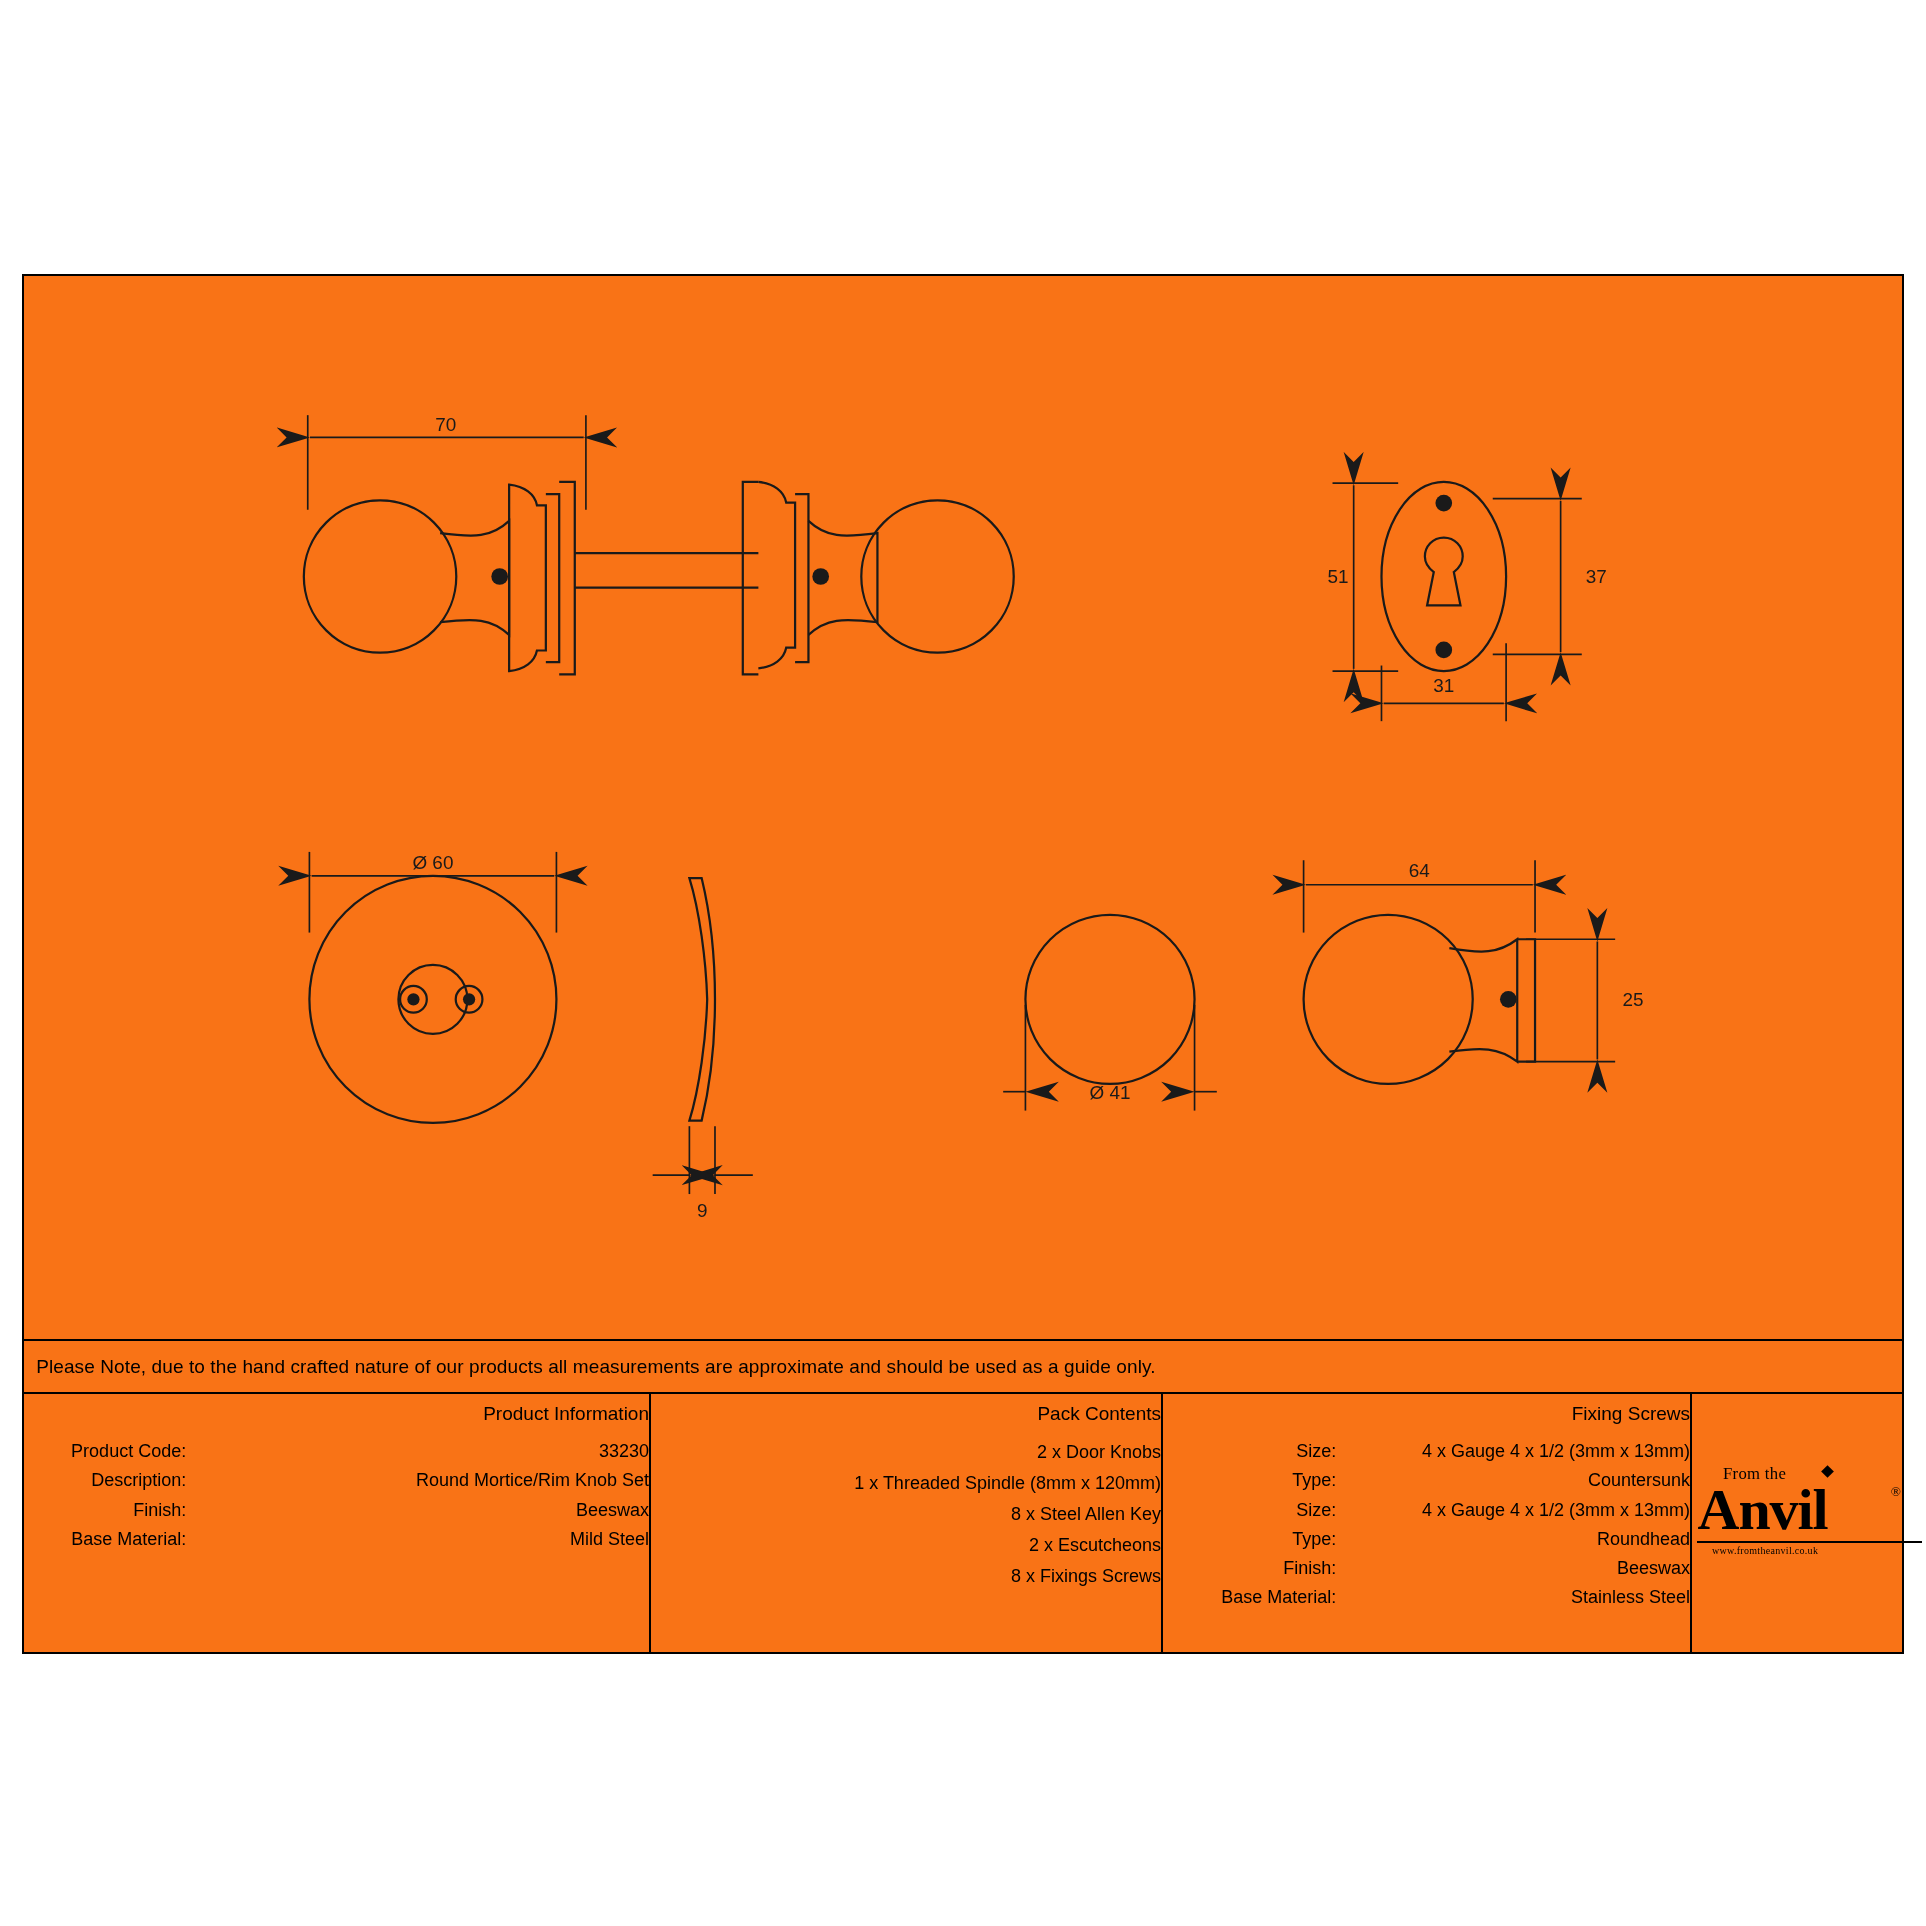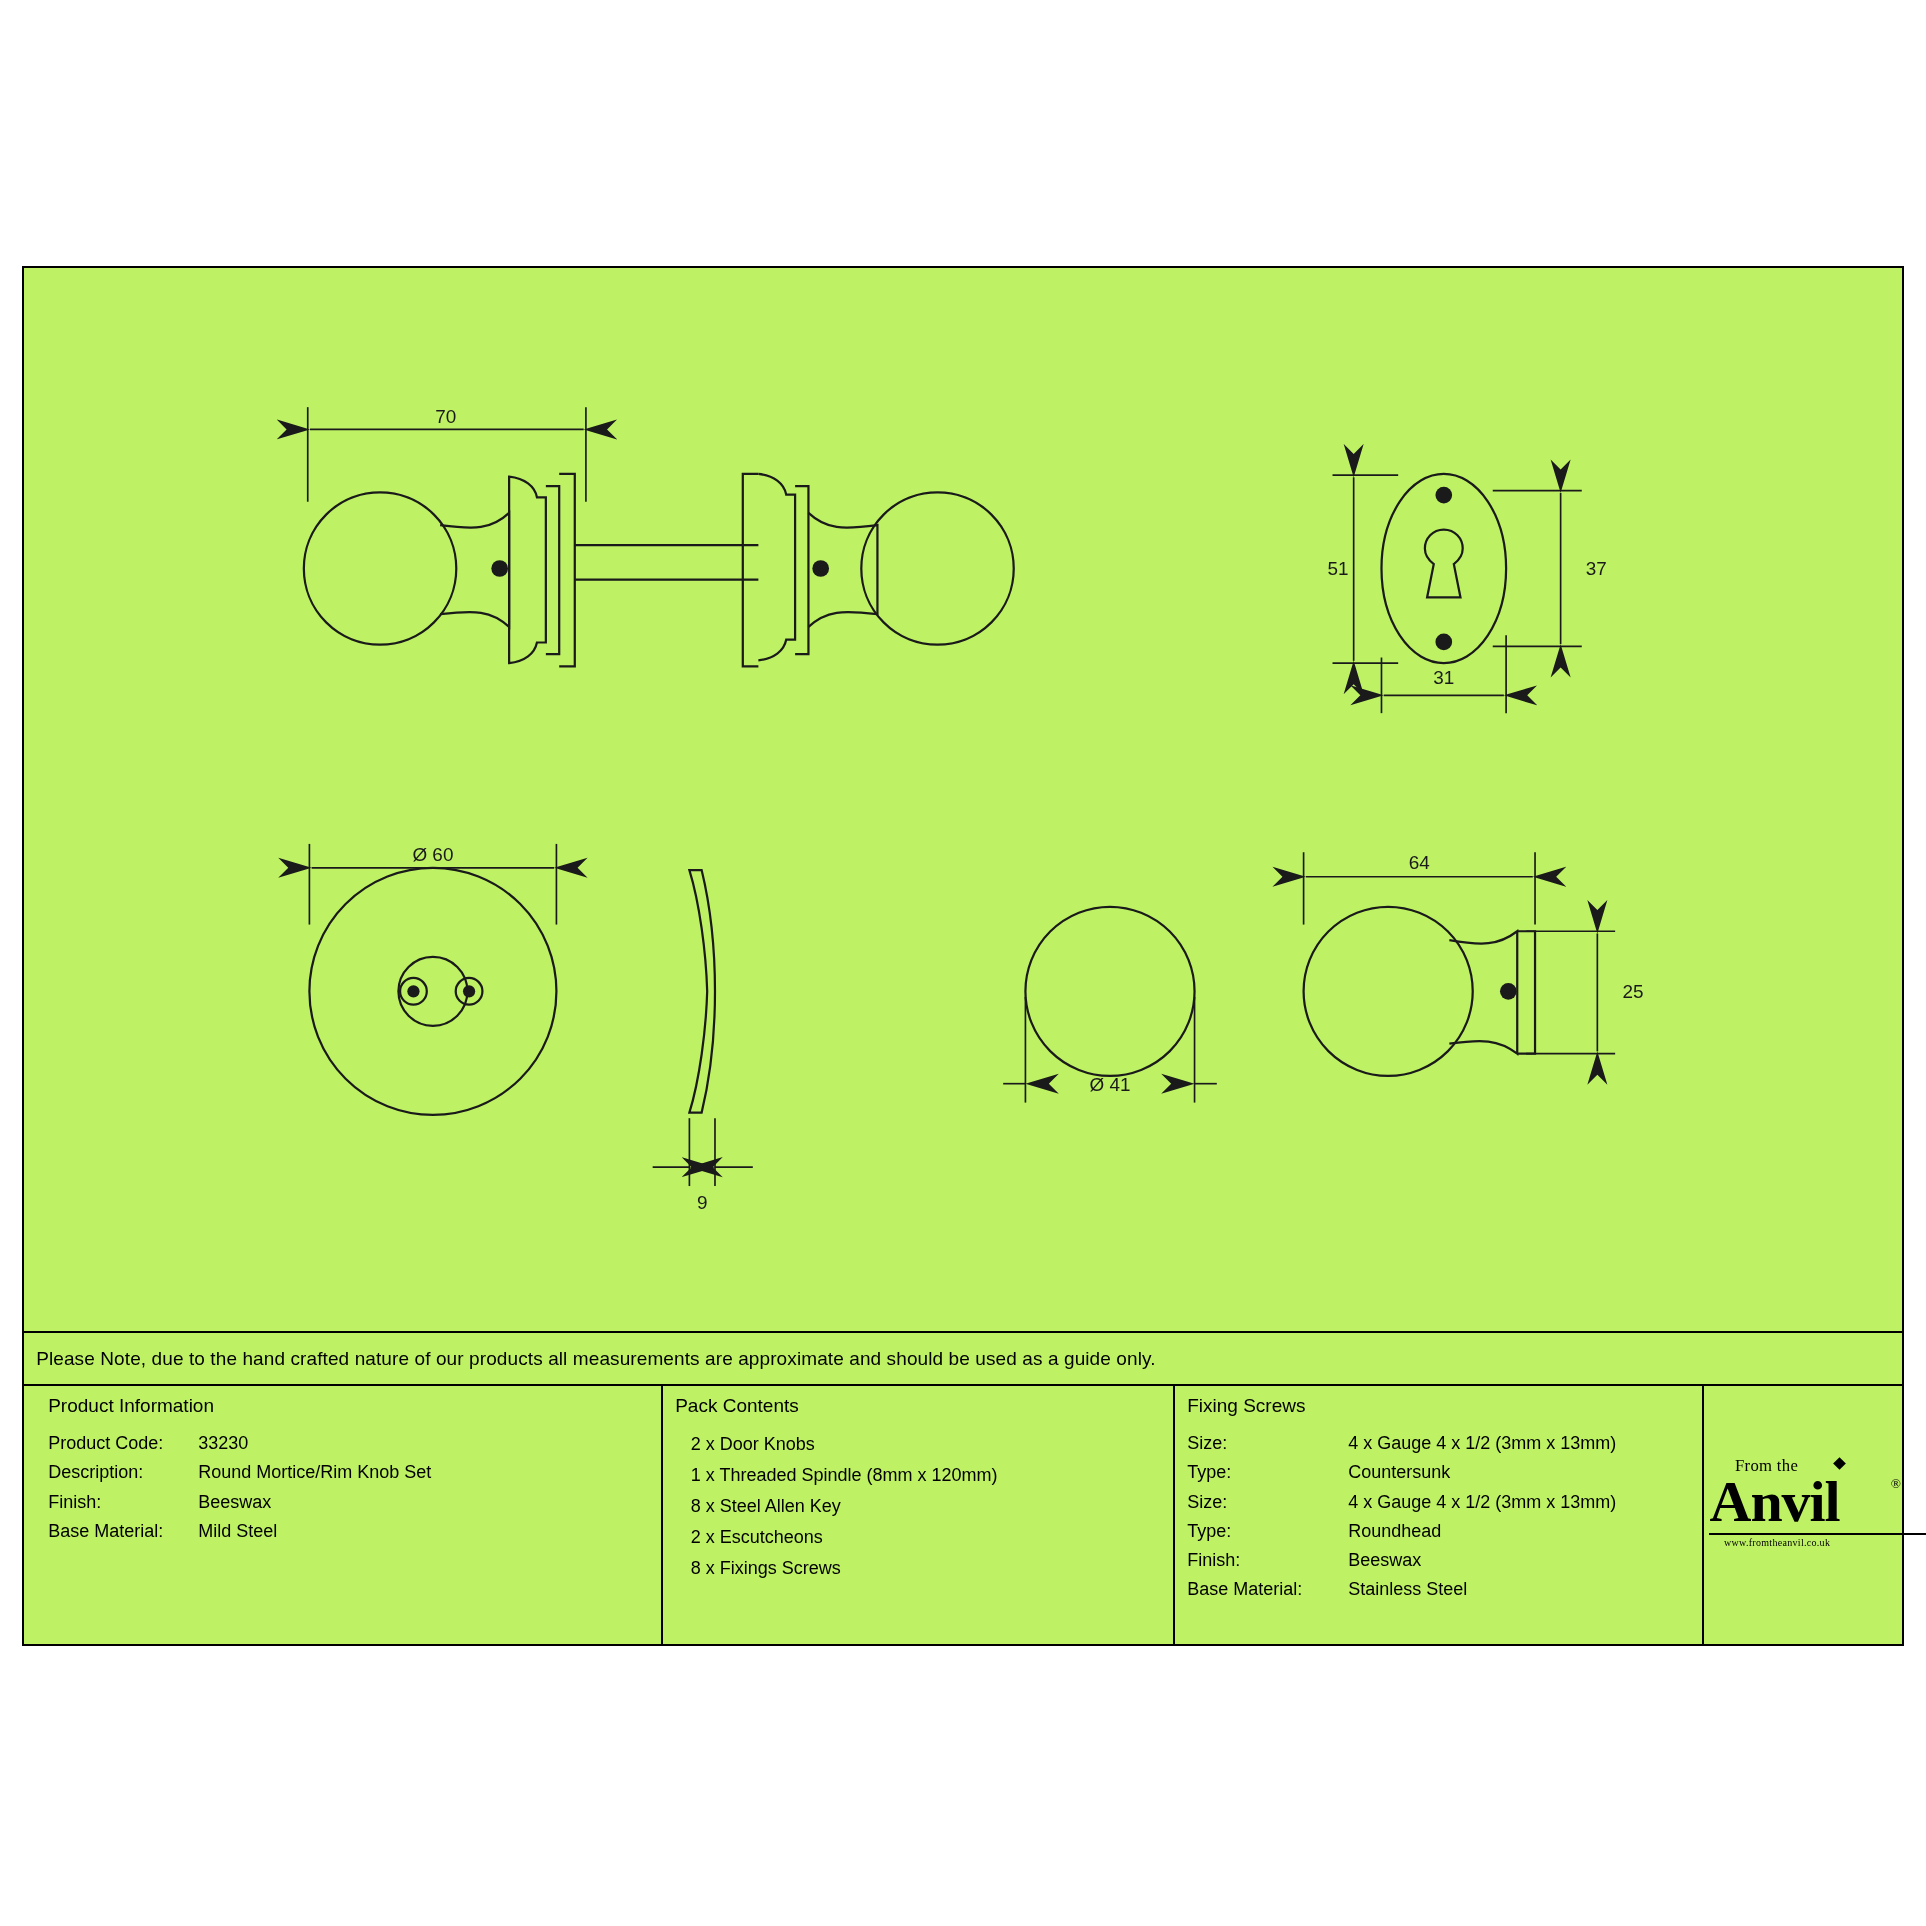--- a/index.html
+++ b/index.html
@@ -13,10 +13,11 @@
   }
   #sheet {
     position: absolute;
-    left: 22px; top: 266px;
+    left: 22px; top: 274px;
     width: 1882px; height: 1380px;
     border: 2.8px solid #000;
-    background: #bef264;
+    background: #f97316;
+    text-align: right;
   }
   
   #drawing {

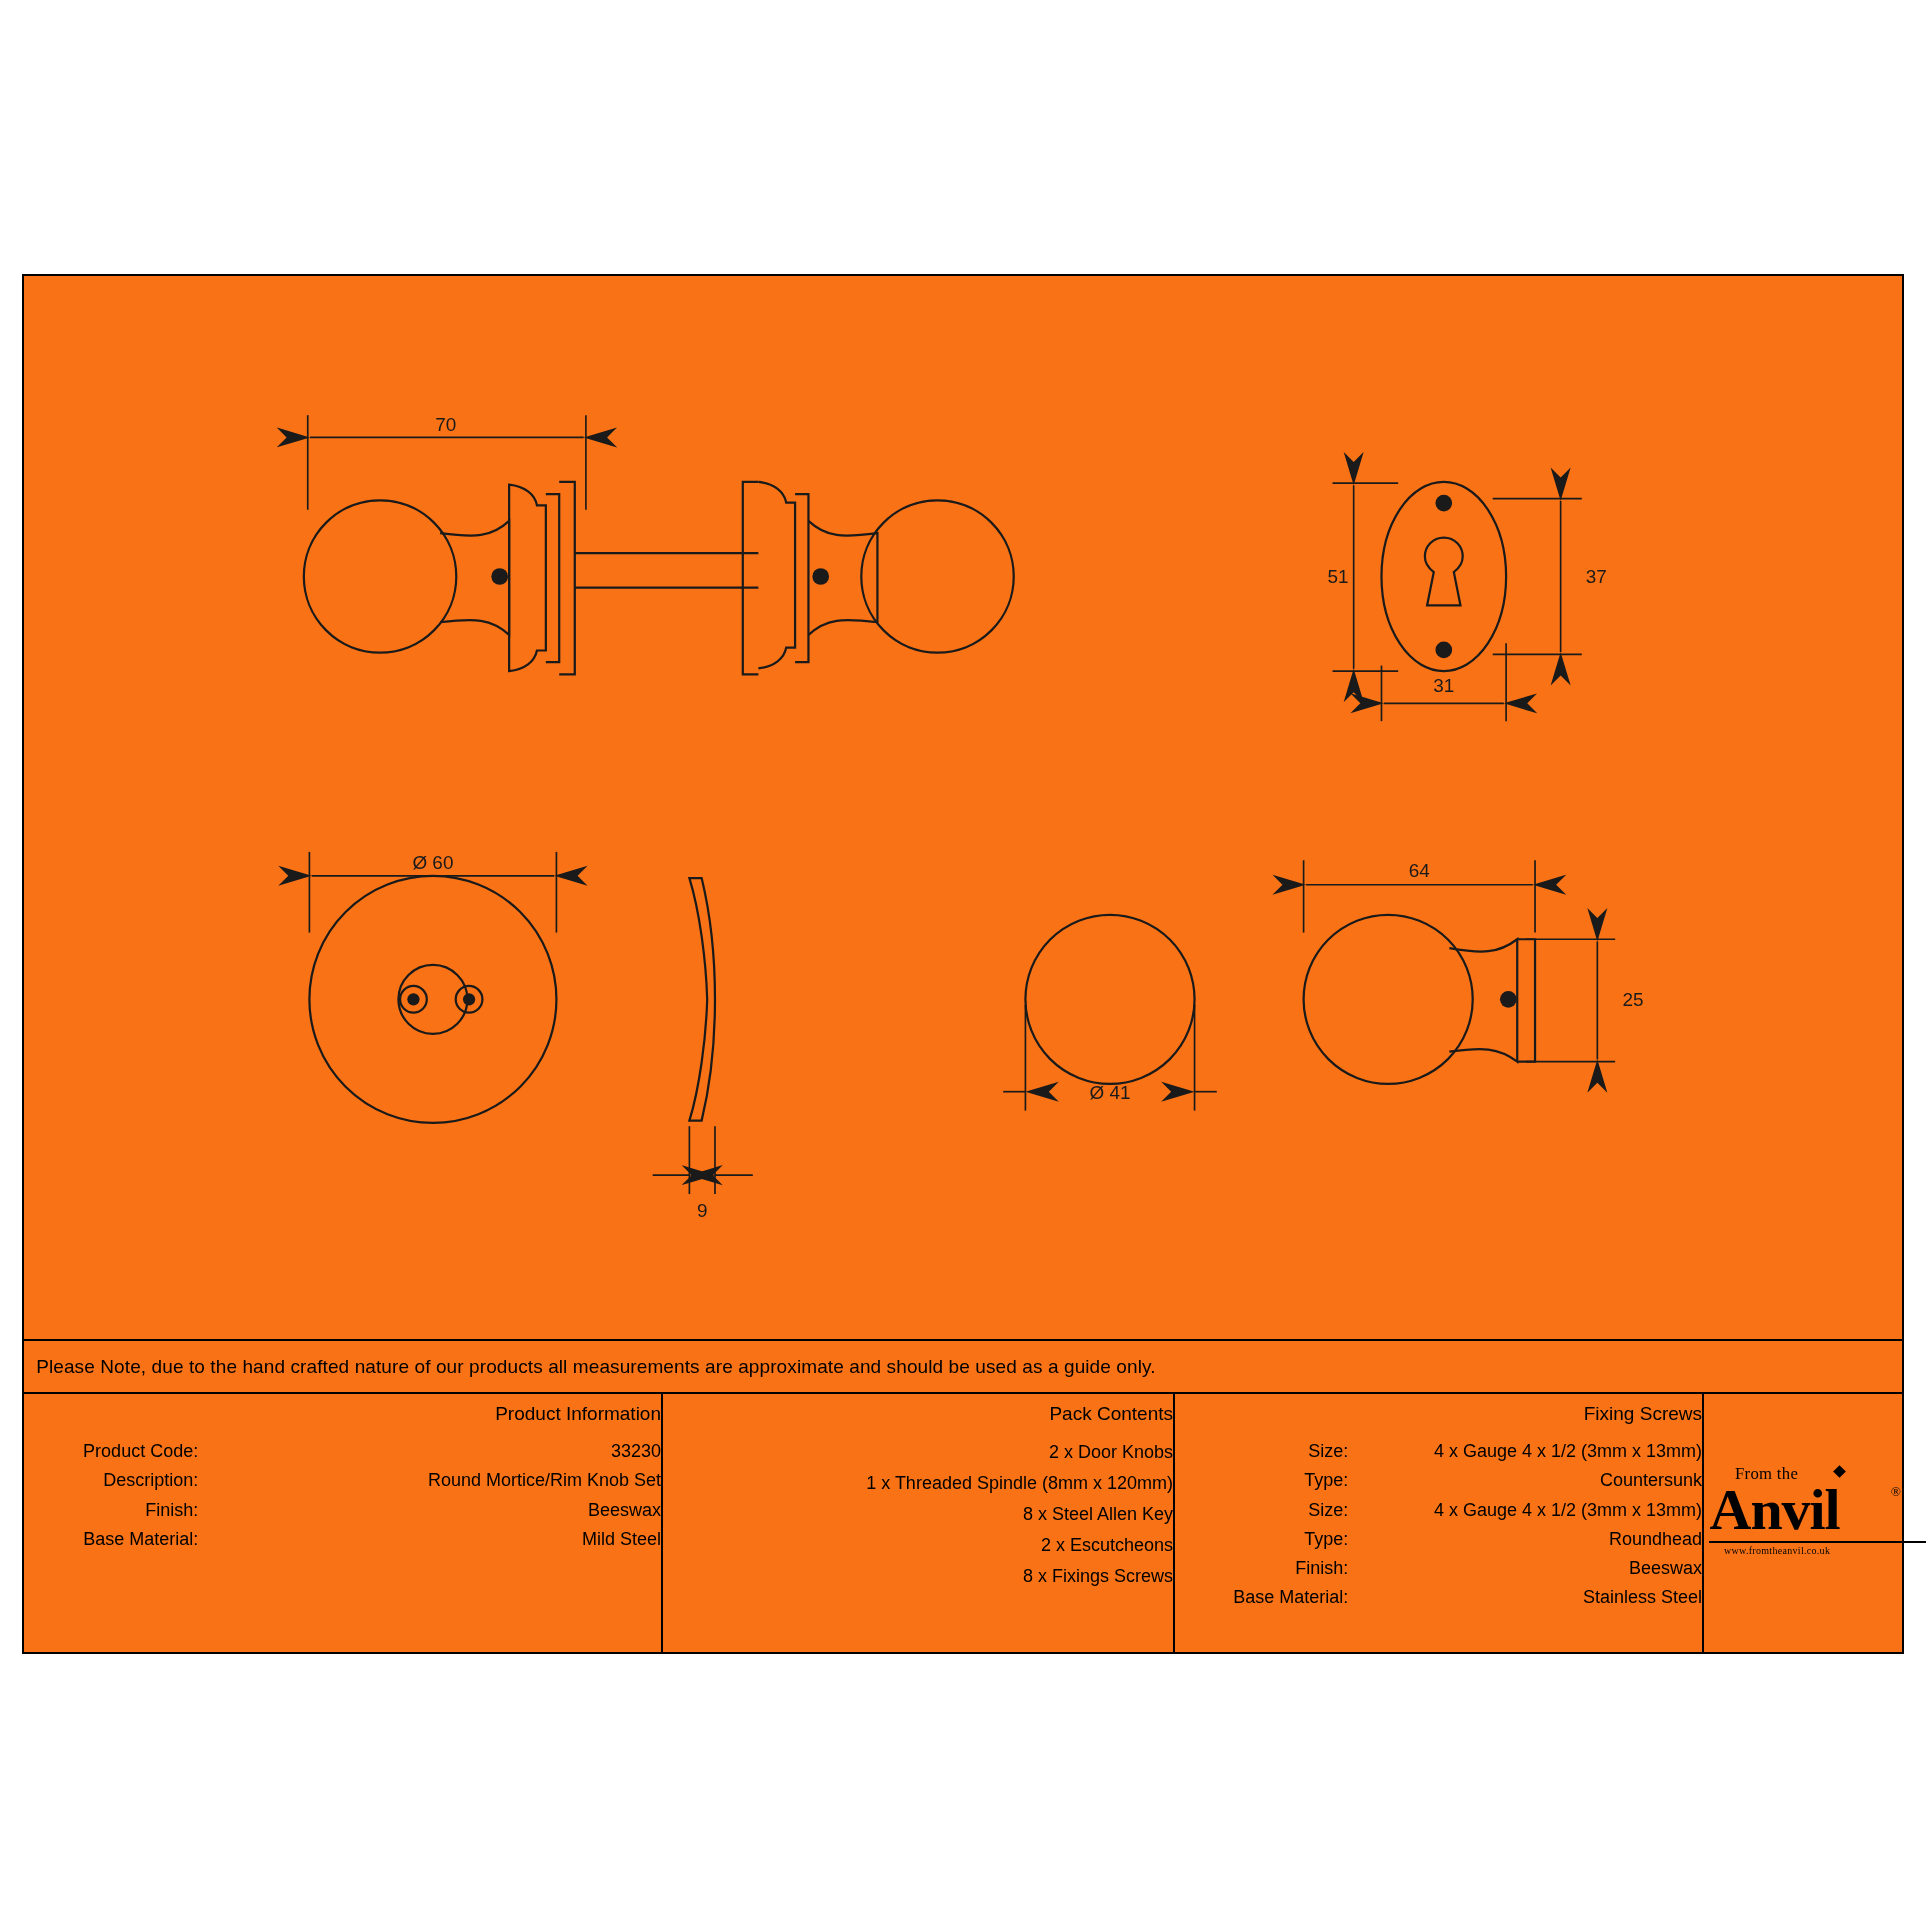--- a/index.html
+++ b/index.html
@@ -51,7 +51,7 @@
     padding: 9px 0 0 12.2px;
   }
   .col + .col { border-left: 2.8px solid #000; }
-  #col-product { width: 625px; margin-left: 12px; }
+  #col-product { width: 625px; }
   #col-pack    { width: 512px; }
   #col-fixing  { width: 529px; }
   #col-logo    { flex: 1 1 auto; border-left: 2.8px solid #000; position: relative; }

